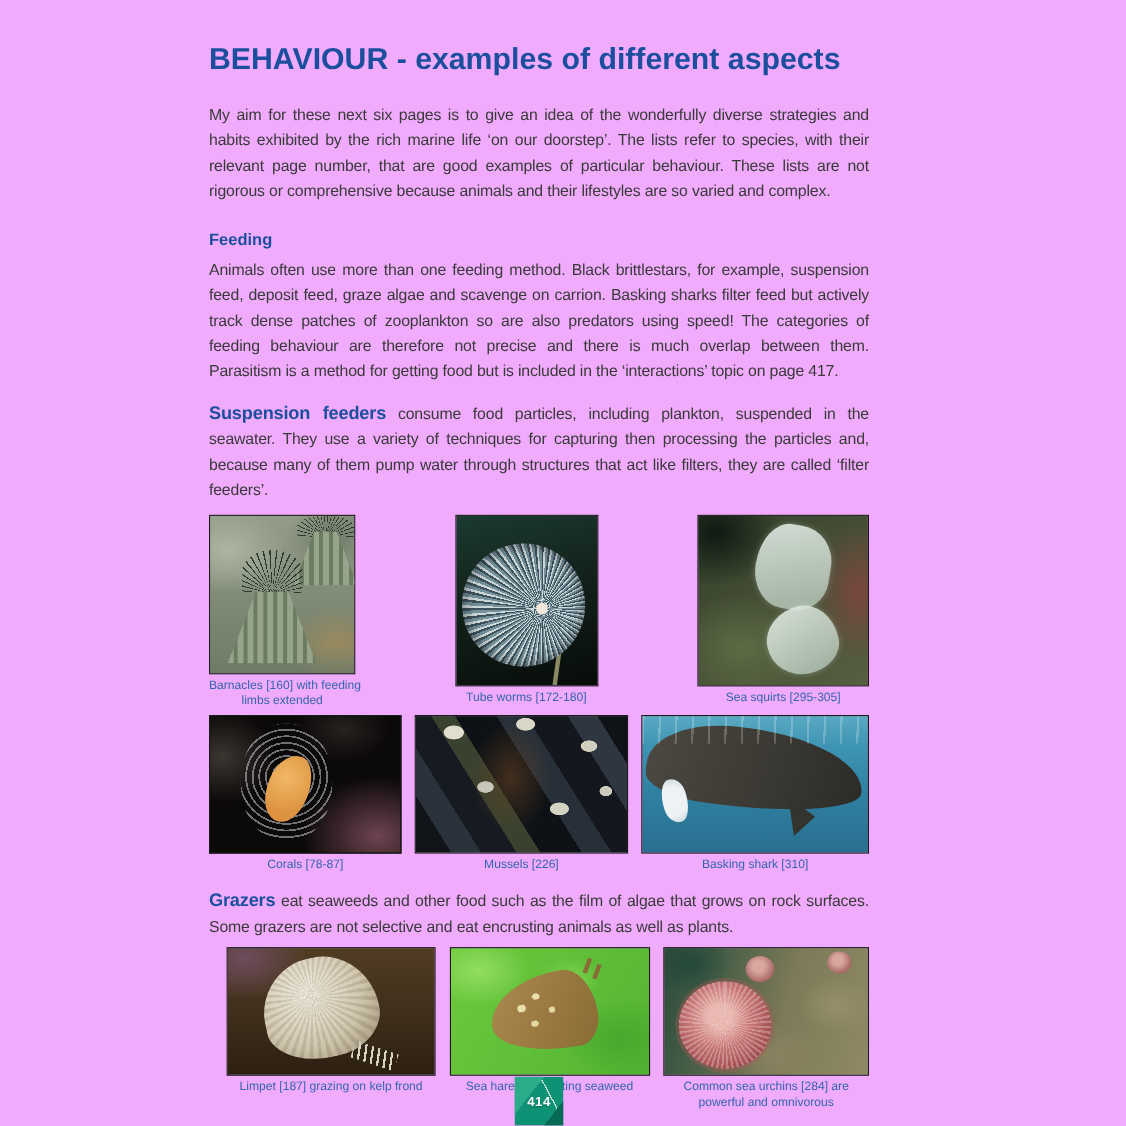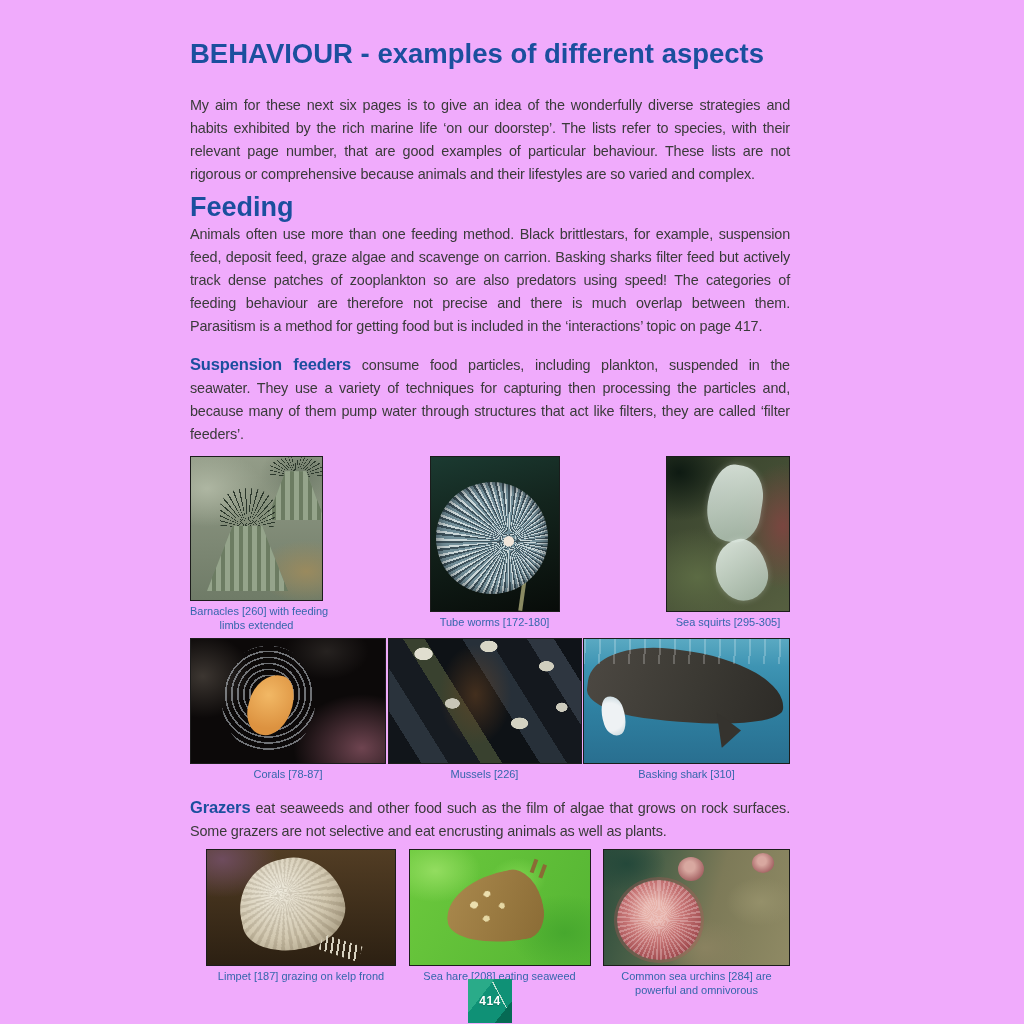--- a/index.html
+++ b/index.html
@@ -8,7 +8,7 @@
   .content{position:absolute;left:190px;top:0;width:600px;}
 
   h1{margin:36px 0 0 0;font-size:27.5px;line-height:36px;font-weight:bold;color:#1b4f9e;letter-spacing:0;}
-  h2{margin:8px 0 0 0;font-size:27px;line-height:26px;font-weight:bold;color:#1b4f9e;}
+  h2{margin:20px 0 0 0;font-size:15px;line-height:26px;font-weight:bold;color:#1b4f9e;}
   p.body{margin:0;font-size:14.4px;line-height:23px;color:#3a3a3a;text-align:justify;letter-spacing:-0.15px;}
   p.intro{margin-top:22px;}
   p.feeding{margin-top:3px;}

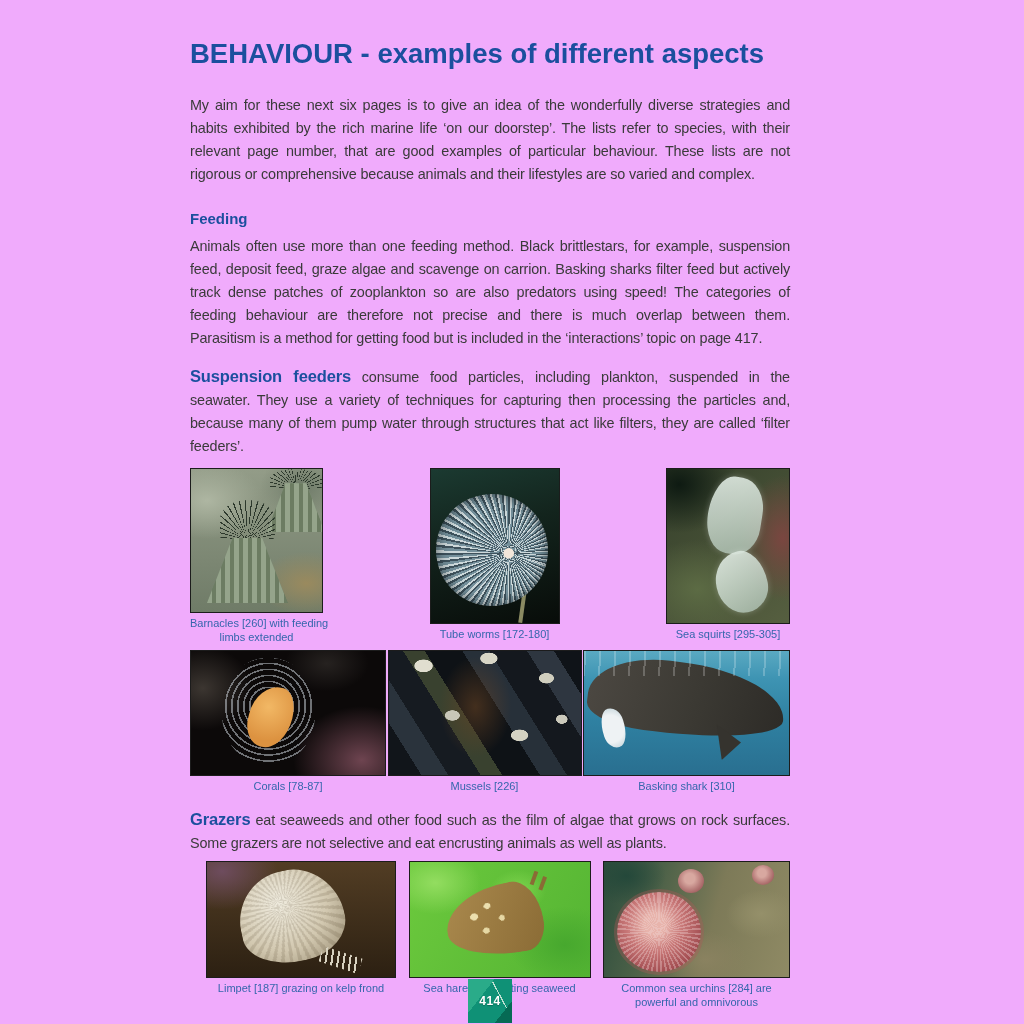--- a/index.html
+++ b/index.html
@@ -180,7 +180,7 @@
           <div class="art cirri c1"></div>
           <div class="art barn b1"></div>
         </div>
-        <figcaption class="cap">Barnacles [260] with feeding
+        <figcaption class="cap">Barnacles [160] with feeding
 limbs extended</figcaption>
       </figure>
       <figure class="f-tubeworms">

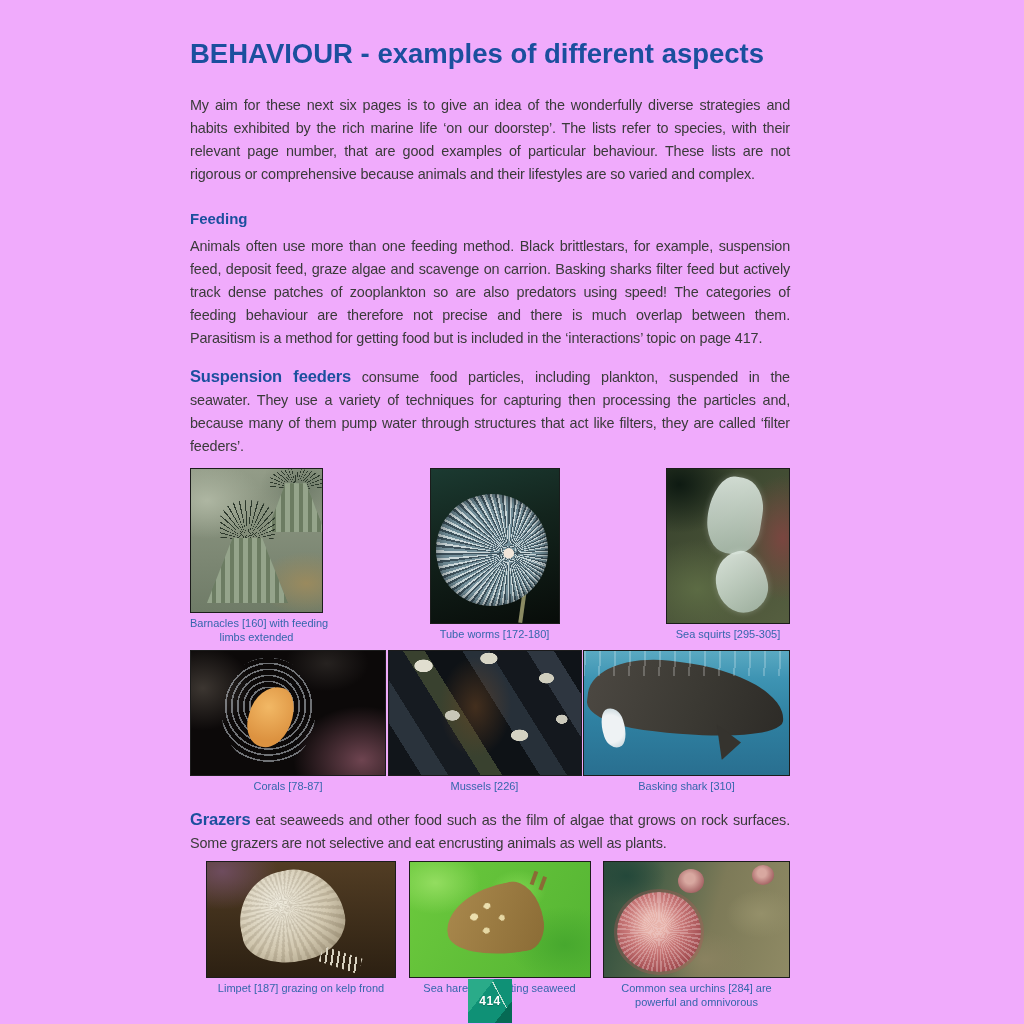--- a/index.html
+++ b/index.html
@@ -62,7 +62,7 @@
                repeating-conic-gradient(from 120deg at 64% 56%, #ccd8da 0deg 2deg, #74909b 2deg 4.5deg, #3e525c 4.5deg 6.5deg);
     box-shadow:0 0 14px rgba(0,0,0,.55) inset;}
 
-  .f-seasquirts{width:124px}.f-seasquirts .photo{height:156px;
+  .f-seasquirts{width:156px}.f-seasquirts .photo{height:156px;
     background:radial-gradient(60px 90px at 95% 45%, #7a4640 0%, transparent 70%),
                radial-gradient(80px 65px at 10% 10%, #0e1a12 0%, transparent 75%),
                radial-gradient(90px 70px at 25% 78%, #5c6b44 0%, transparent 70%),

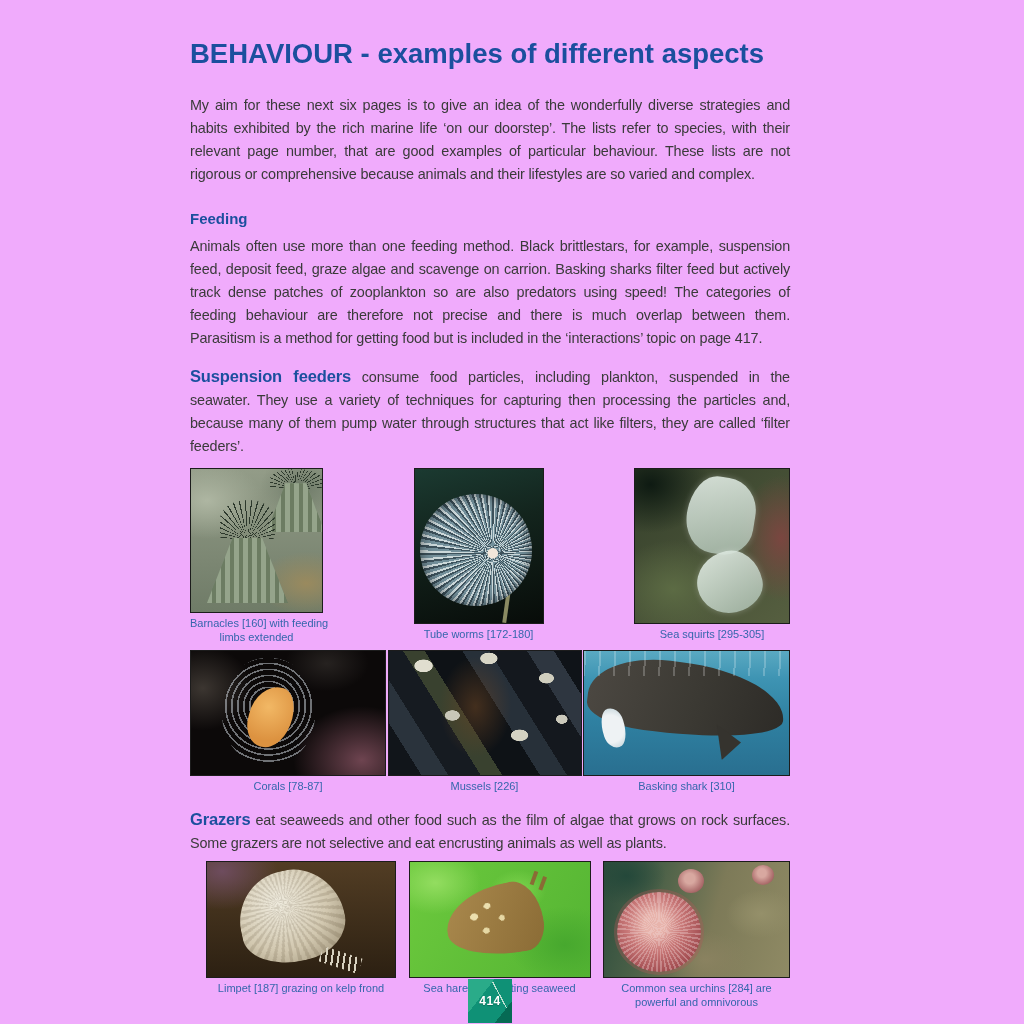--- a/index.html
+++ b/index.html
@@ -73,7 +73,7 @@
   .squirt.s2{left:40%;top:53%;width:42%;height:40%;border-radius:55% 45% 50% 50% / 50% 58% 42% 50%;transform:rotate(-12deg);}
 
   
-  .f-corals{width:196px}.f-corals .photo{height:126px;
+  .f-corals{width:175px}.f-corals .photo{height:126px;
     background:radial-gradient(95px 75px at 88% 88%, #6e4450 0%, transparent 72%),
                radial-gradient(70px 60px at 6% 30%, #3c3631 0%, transparent 70%),
                radial-gradient(60px 40px at 70% 10%, #262220 0%, transparent 70%),

